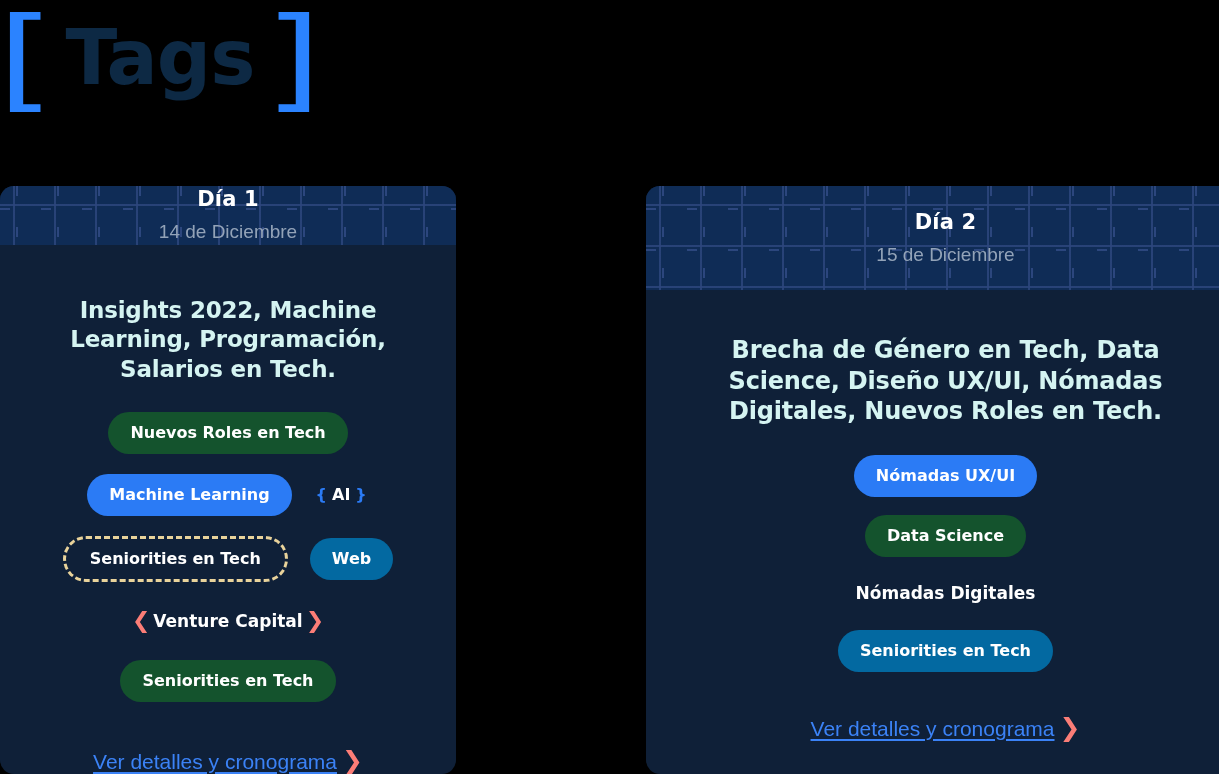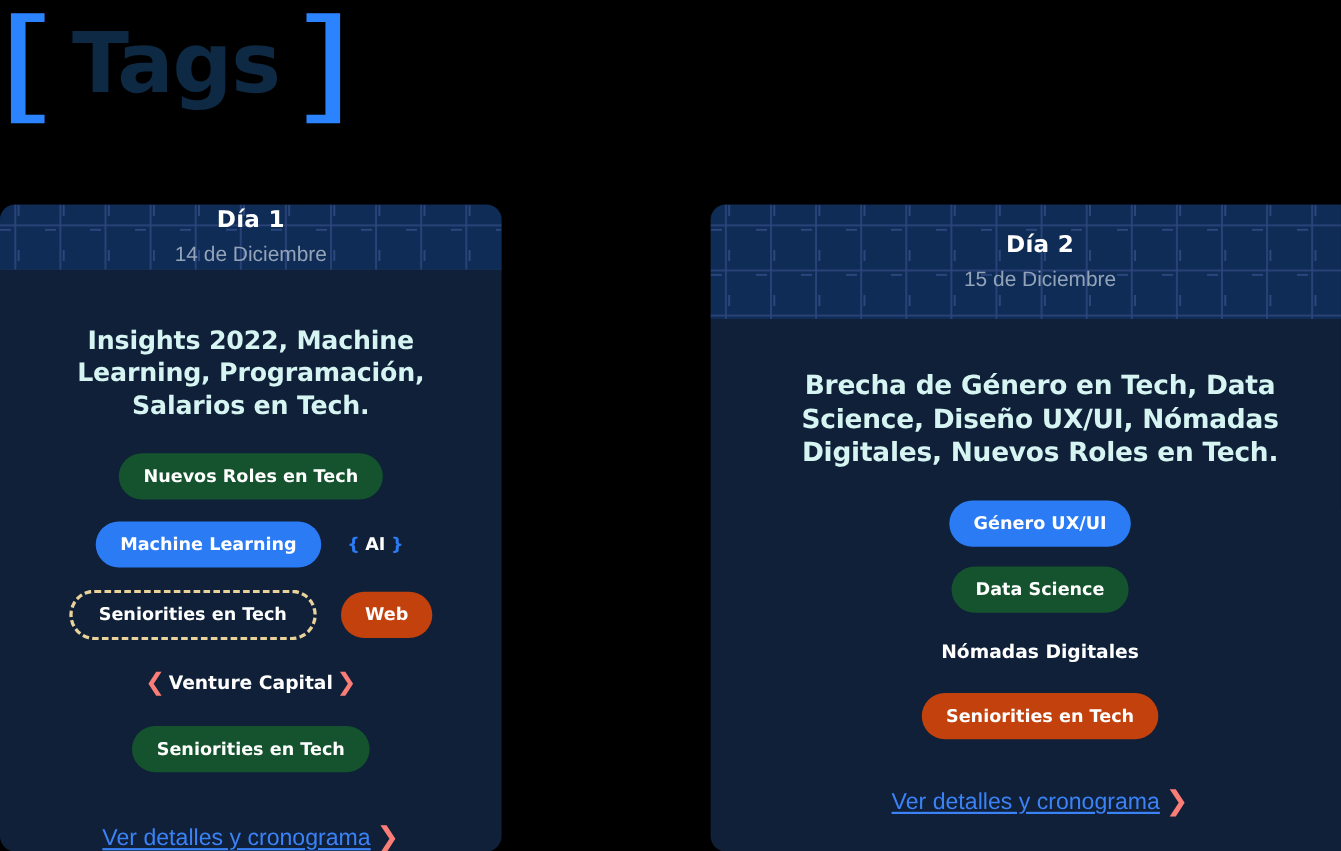--- a/index.html
+++ b/index.html
@@ -301,7 +301,7 @@
     <div class="card-body">
       <div class="card-heading">Brecha de Género en Tech, Data Science, Diseño UX/UI, Nómadas Digitales, Nuevos Roles en Tech.</div>
       <div class="tag-cloud">
-          <span class="tag pill blue">Género UX/UI</span>
+          <span class="tag pill blue">Nómadas UX/UI</span>
           <span class="tag pill teal">Data Science</span>
           <span class="tag plain">Nómadas Digitales</span>
           <span class="tag pill salmon">Seniorities en Tech</span>

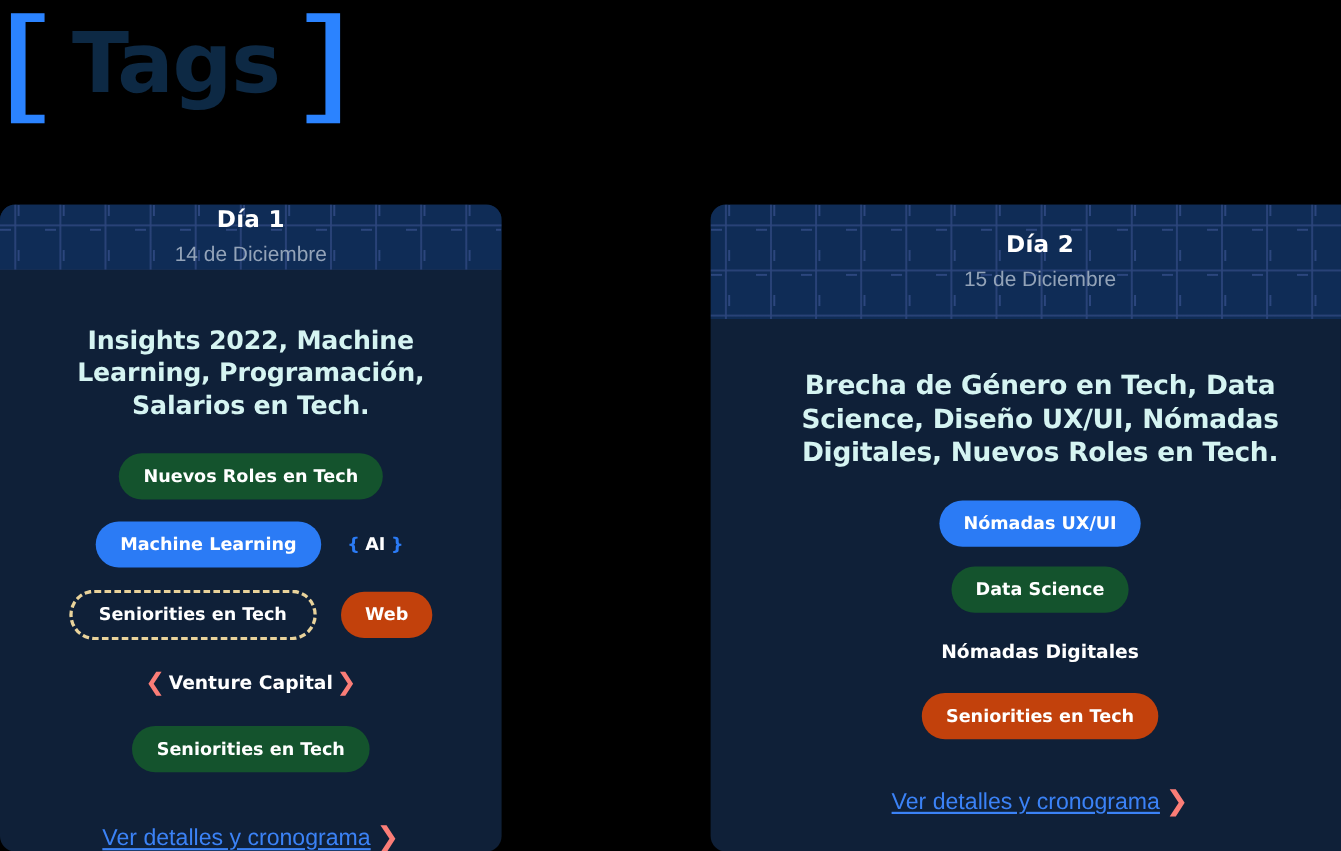--- a/index.html
+++ b/index.html
@@ -183,7 +183,7 @@
   }
   .tag.teal    { background: #14532d; }
   .tag.blue    { background: #2b7bf5; }
-  .tag.salmon  { background: #c2410c; }
+  .tag.salmon  { background: #0369a1; }
   .tag.dashed  {
     border: 3px dashed #e9d39b;
     background: transparent;

